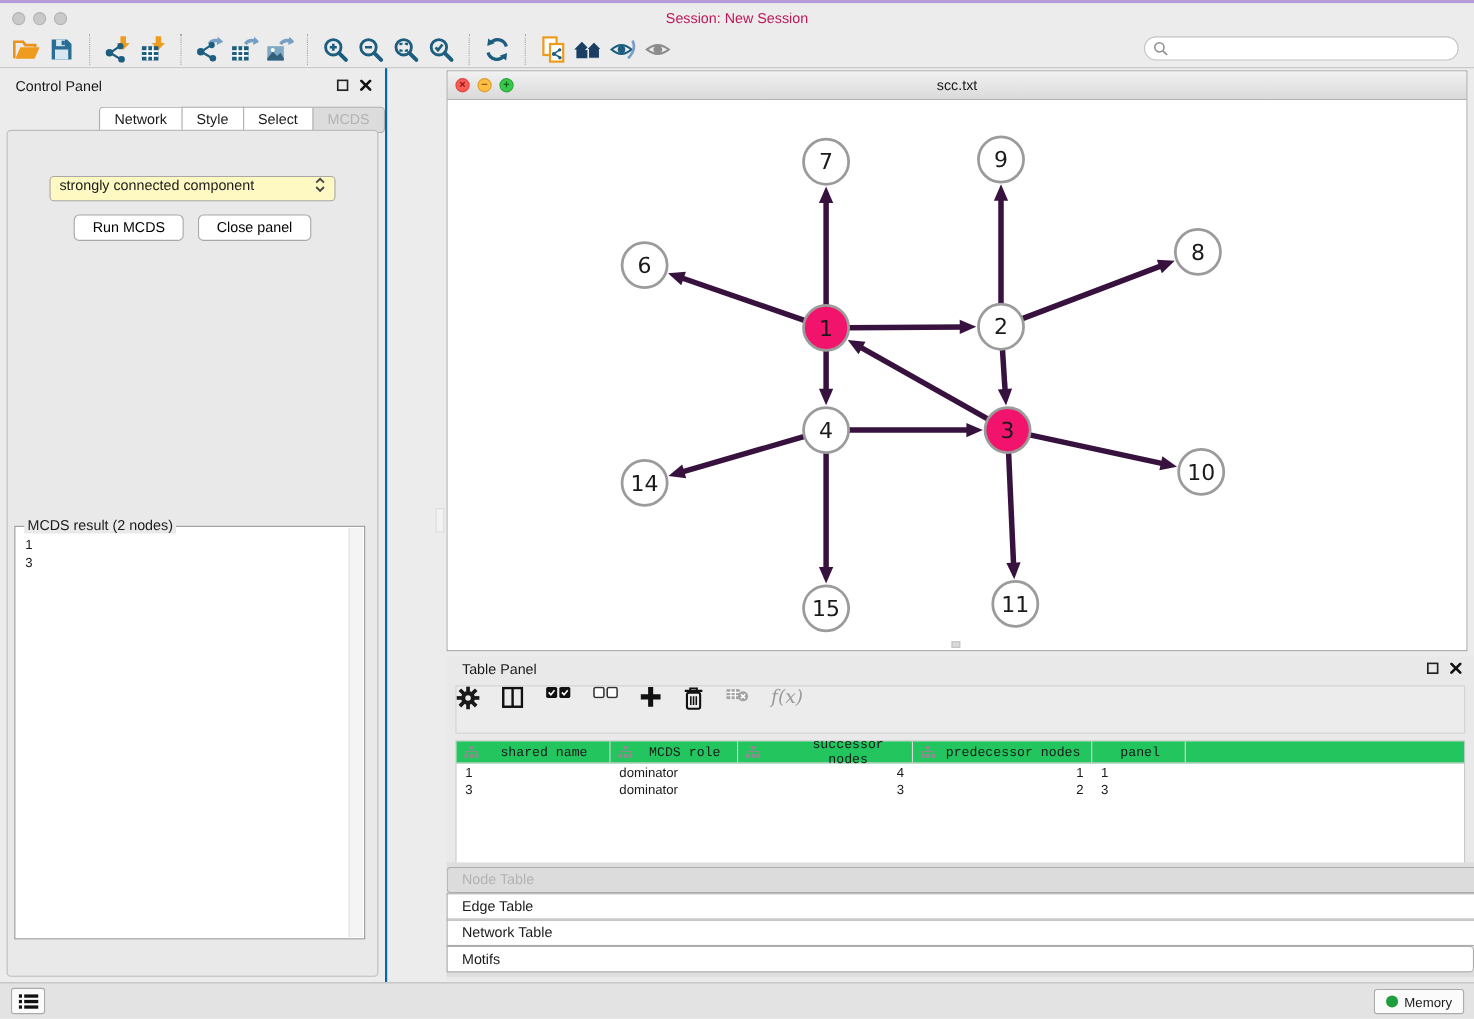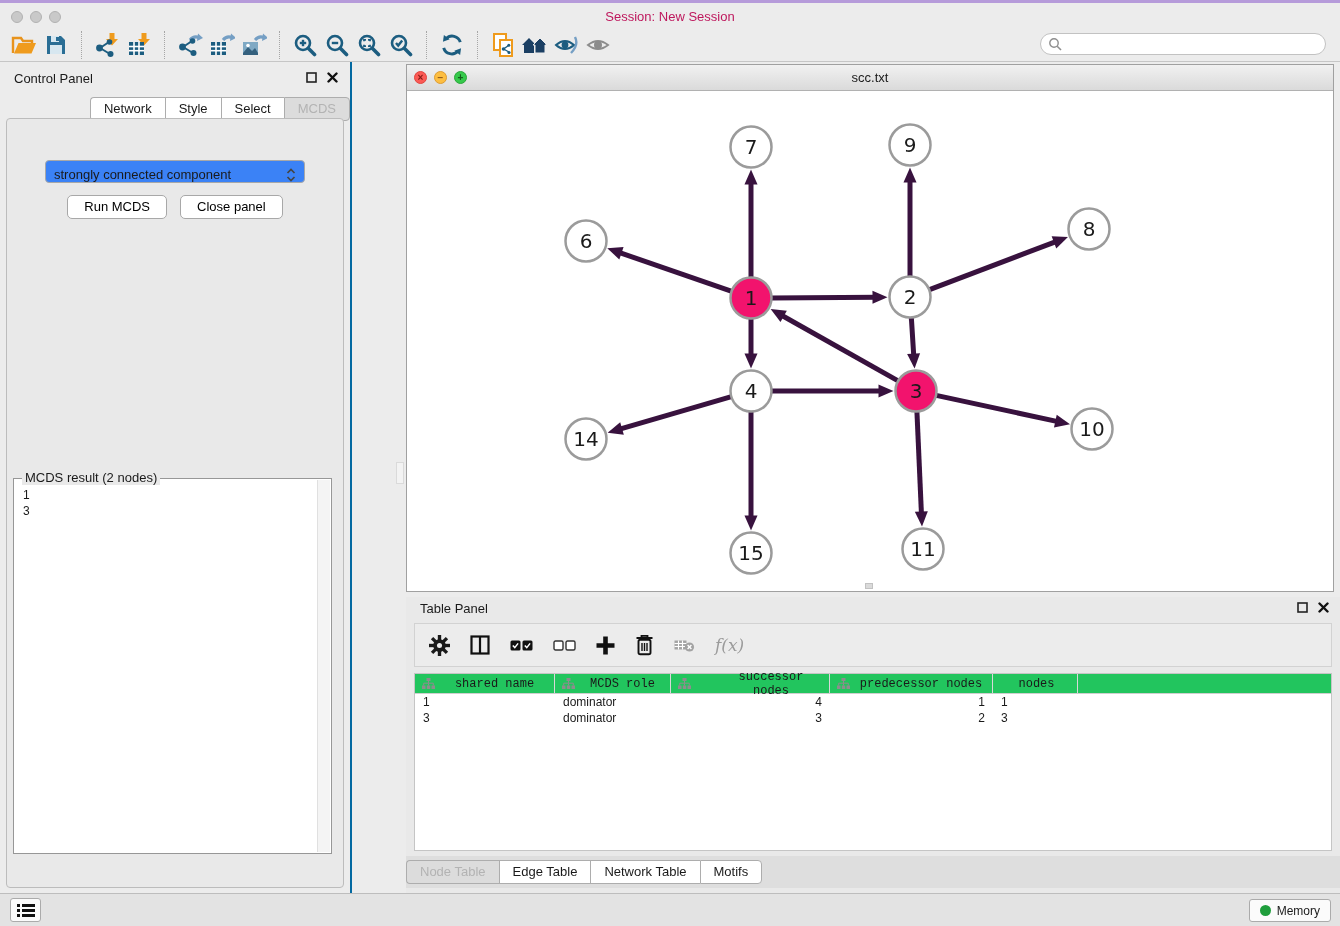--- a/index.html
+++ b/index.html
@@ -40,8 +40,8 @@
   .cp-body { position:absolute; top:56px; left:6px; right:6px; bottom:5px; background:#e9e9e9;
              border:1px solid #bcbcbc; border-radius:4px; }
   .opt-label { position:absolute; top:20px; width:100%; text-align:center; font-size:13px; }
-  .criterion { position:absolute; top:41px; left:38px; right:38px; height:23px; background:#3b82f6;
-               border:1px solid #a8a8a8; border-radius:4px; display:flex; align-items:flex-end;
+  .criterion { position:absolute; top:41px; left:38px; right:38px; height:23px; background:#fef9c3;
+               border:1px solid #a8a8a8; border-radius:4px; display:flex; align-items:flex-start;
                padding:0 8px; font-size:13px; }
   .criterion .spacer { flex:1; }
   .btn-row { position:absolute; top:76px; width:100%; display:flex; justify-content:center; gap:13px; }

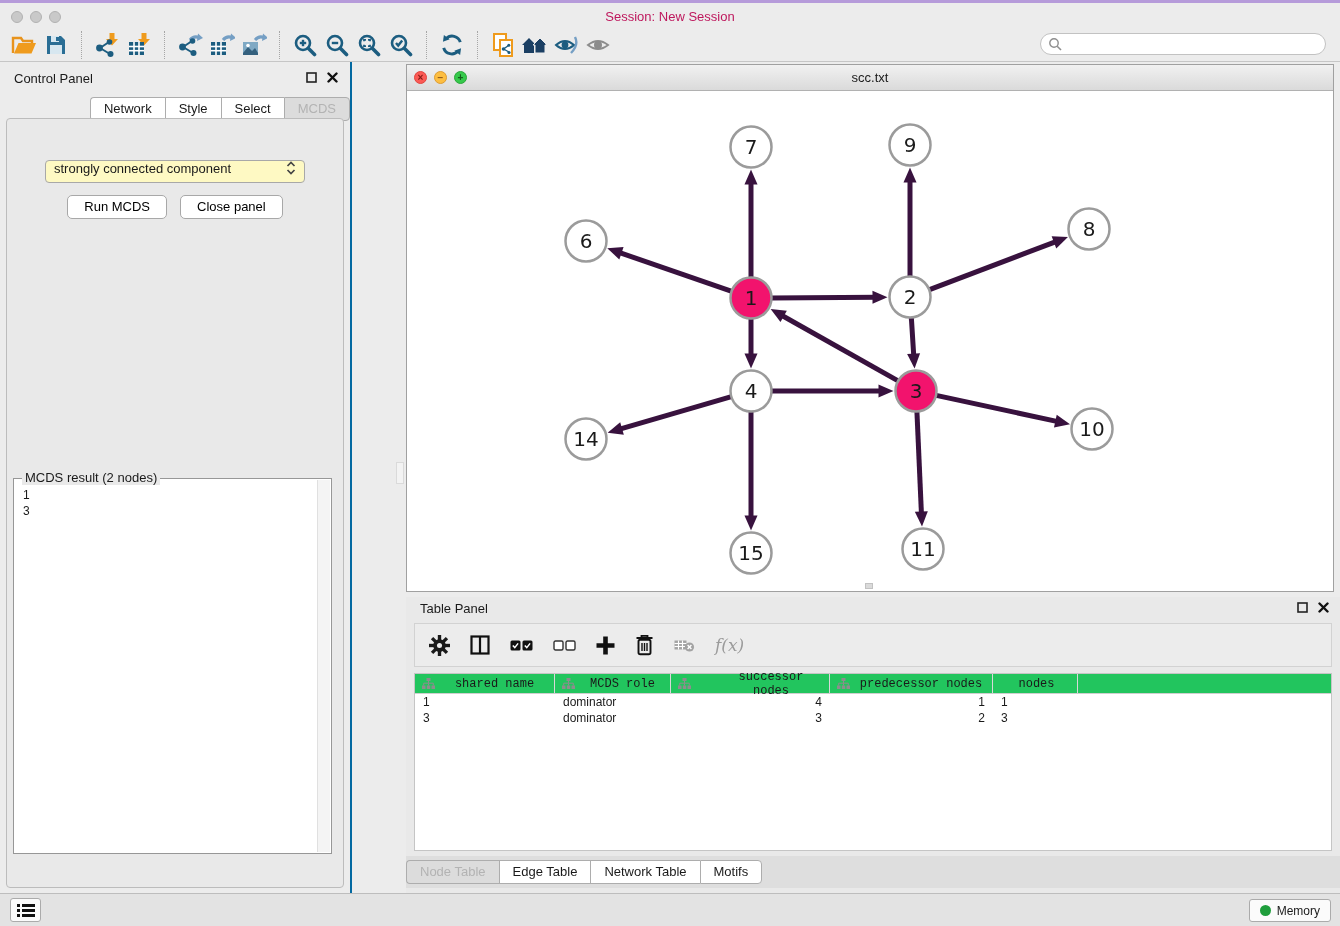--- a/index.html
+++ b/index.html
@@ -77,7 +77,7 @@
   .tp-title { position:absolute; top:4px; left:14px; font-size:13px; }
   .tp-icons { position:absolute; top:5px; right:11px; display:flex; gap:10px; align-items:center; }
   .tp-toolbar { position:absolute; top:26px; left:8px; right:8px; height:44px; background:#ececec;
-                border:1px solid #d2d2d2; display:flex; align-items:center; padding-left:14px; gap:20px; }
+                border:1px solid #d2d2d2; display:flex; gap:20px; }
   .fx { font-family:"DejaVu Serif", serif; font-style:italic; font-size:17px; color:#9b9b9b; }
   .tp-table { position:absolute; top:76px; left:8px; right:8px; height:178px; background:#fff;
               border:1px solid #c5c5c5; font-size:12px; }

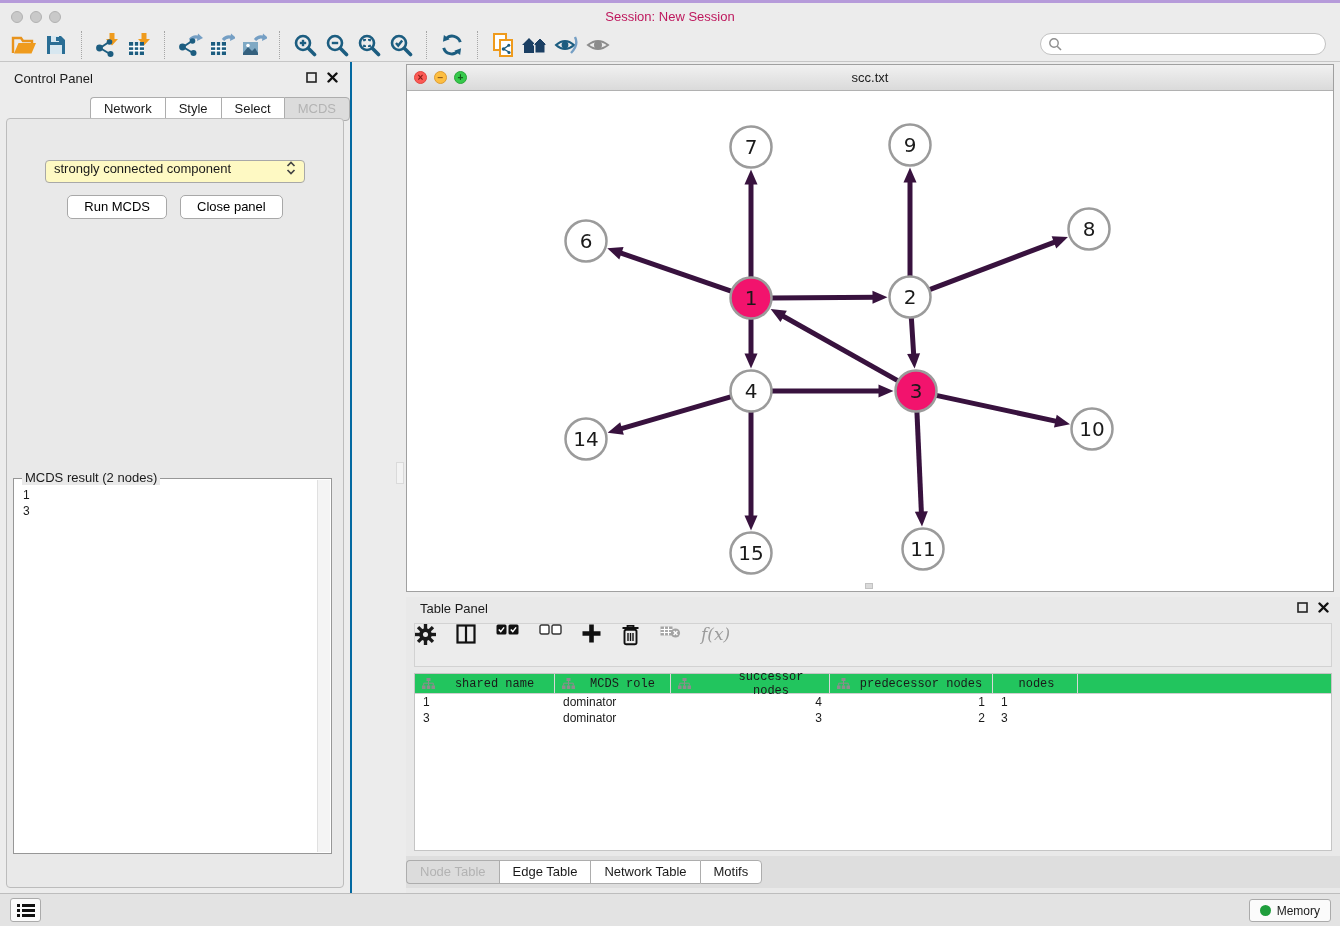--- a/index.html
+++ b/index.html
@@ -587,7 +587,7 @@
         <span class="lbl">predecessor nodes</span>
       </div>
       <div class="th c5">
-        <span class="lbl">nodes</span>
+        <span class="lbl">panel</span>
       </div>
       <div class="th cf"></div>
     </div>

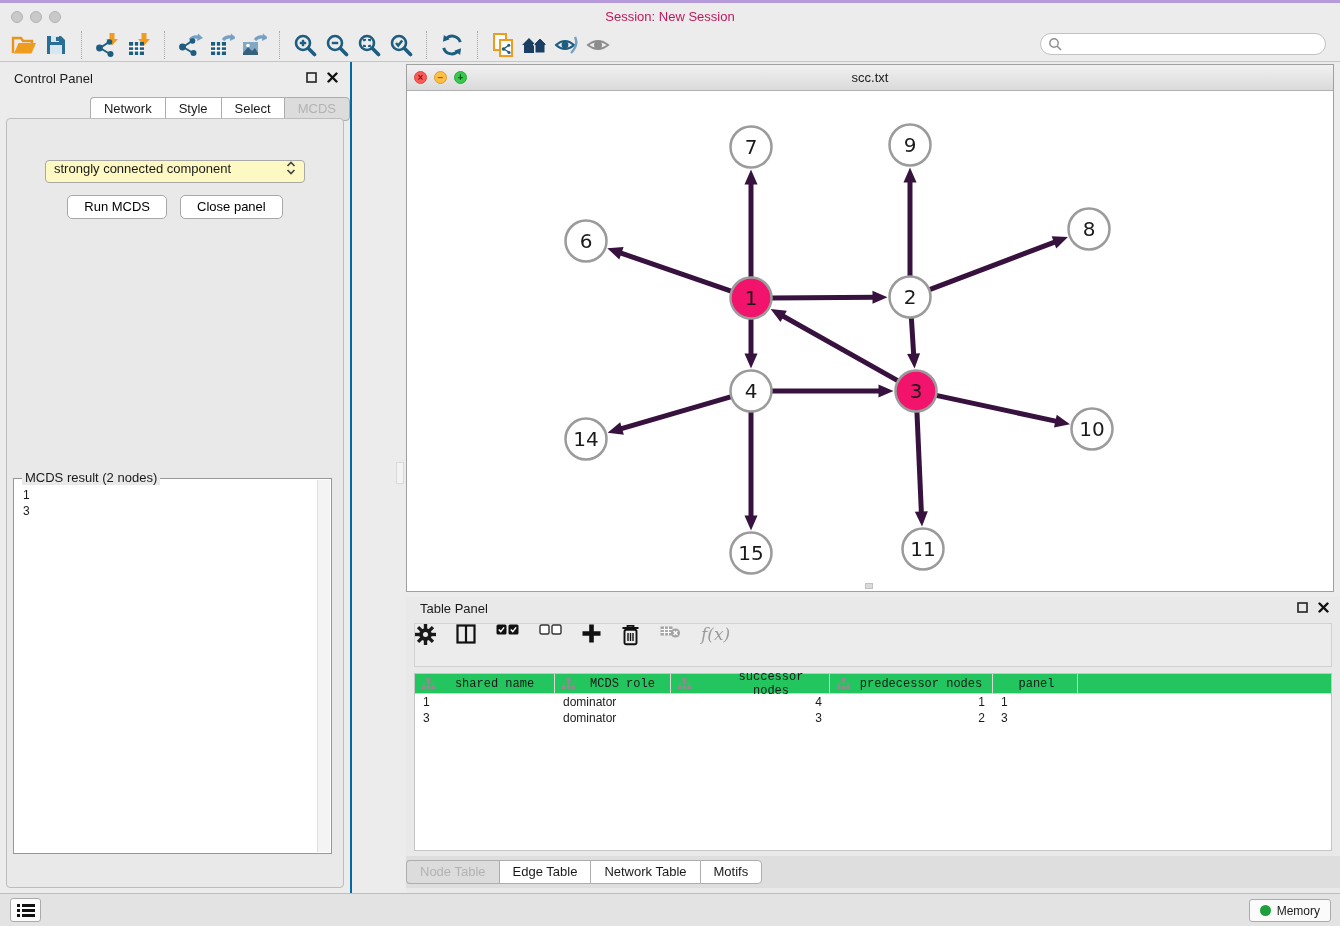--- a/index.html
+++ b/index.html
@@ -89,8 +89,8 @@
   .c1 { width:140px; } .c2 { width:116px; } .c3 { width:159px;gap:26px; } .c4 { width:163px; } .c5 { width:85px; }
   .cf { flex:1; border-right:none !important; }
   .ra { text-align:right; }
-  .tp-tabs { position:absolute; bottom:5px; left:0; width:100%; display:flex; justify-content:flex-start;
-             background:#dedede; padding:4px 0; }
+  .tp-tabs { position:absolute; bottom:5px; left:0; width:100%; display:flex; justify-content:center;
+             background:#dedede; padding:4px 0;flex-direction:column; }
 
   
   .statusbar { position:absolute; left:0; bottom:0; width:100%; height:33px; background:#e3e3e3;

